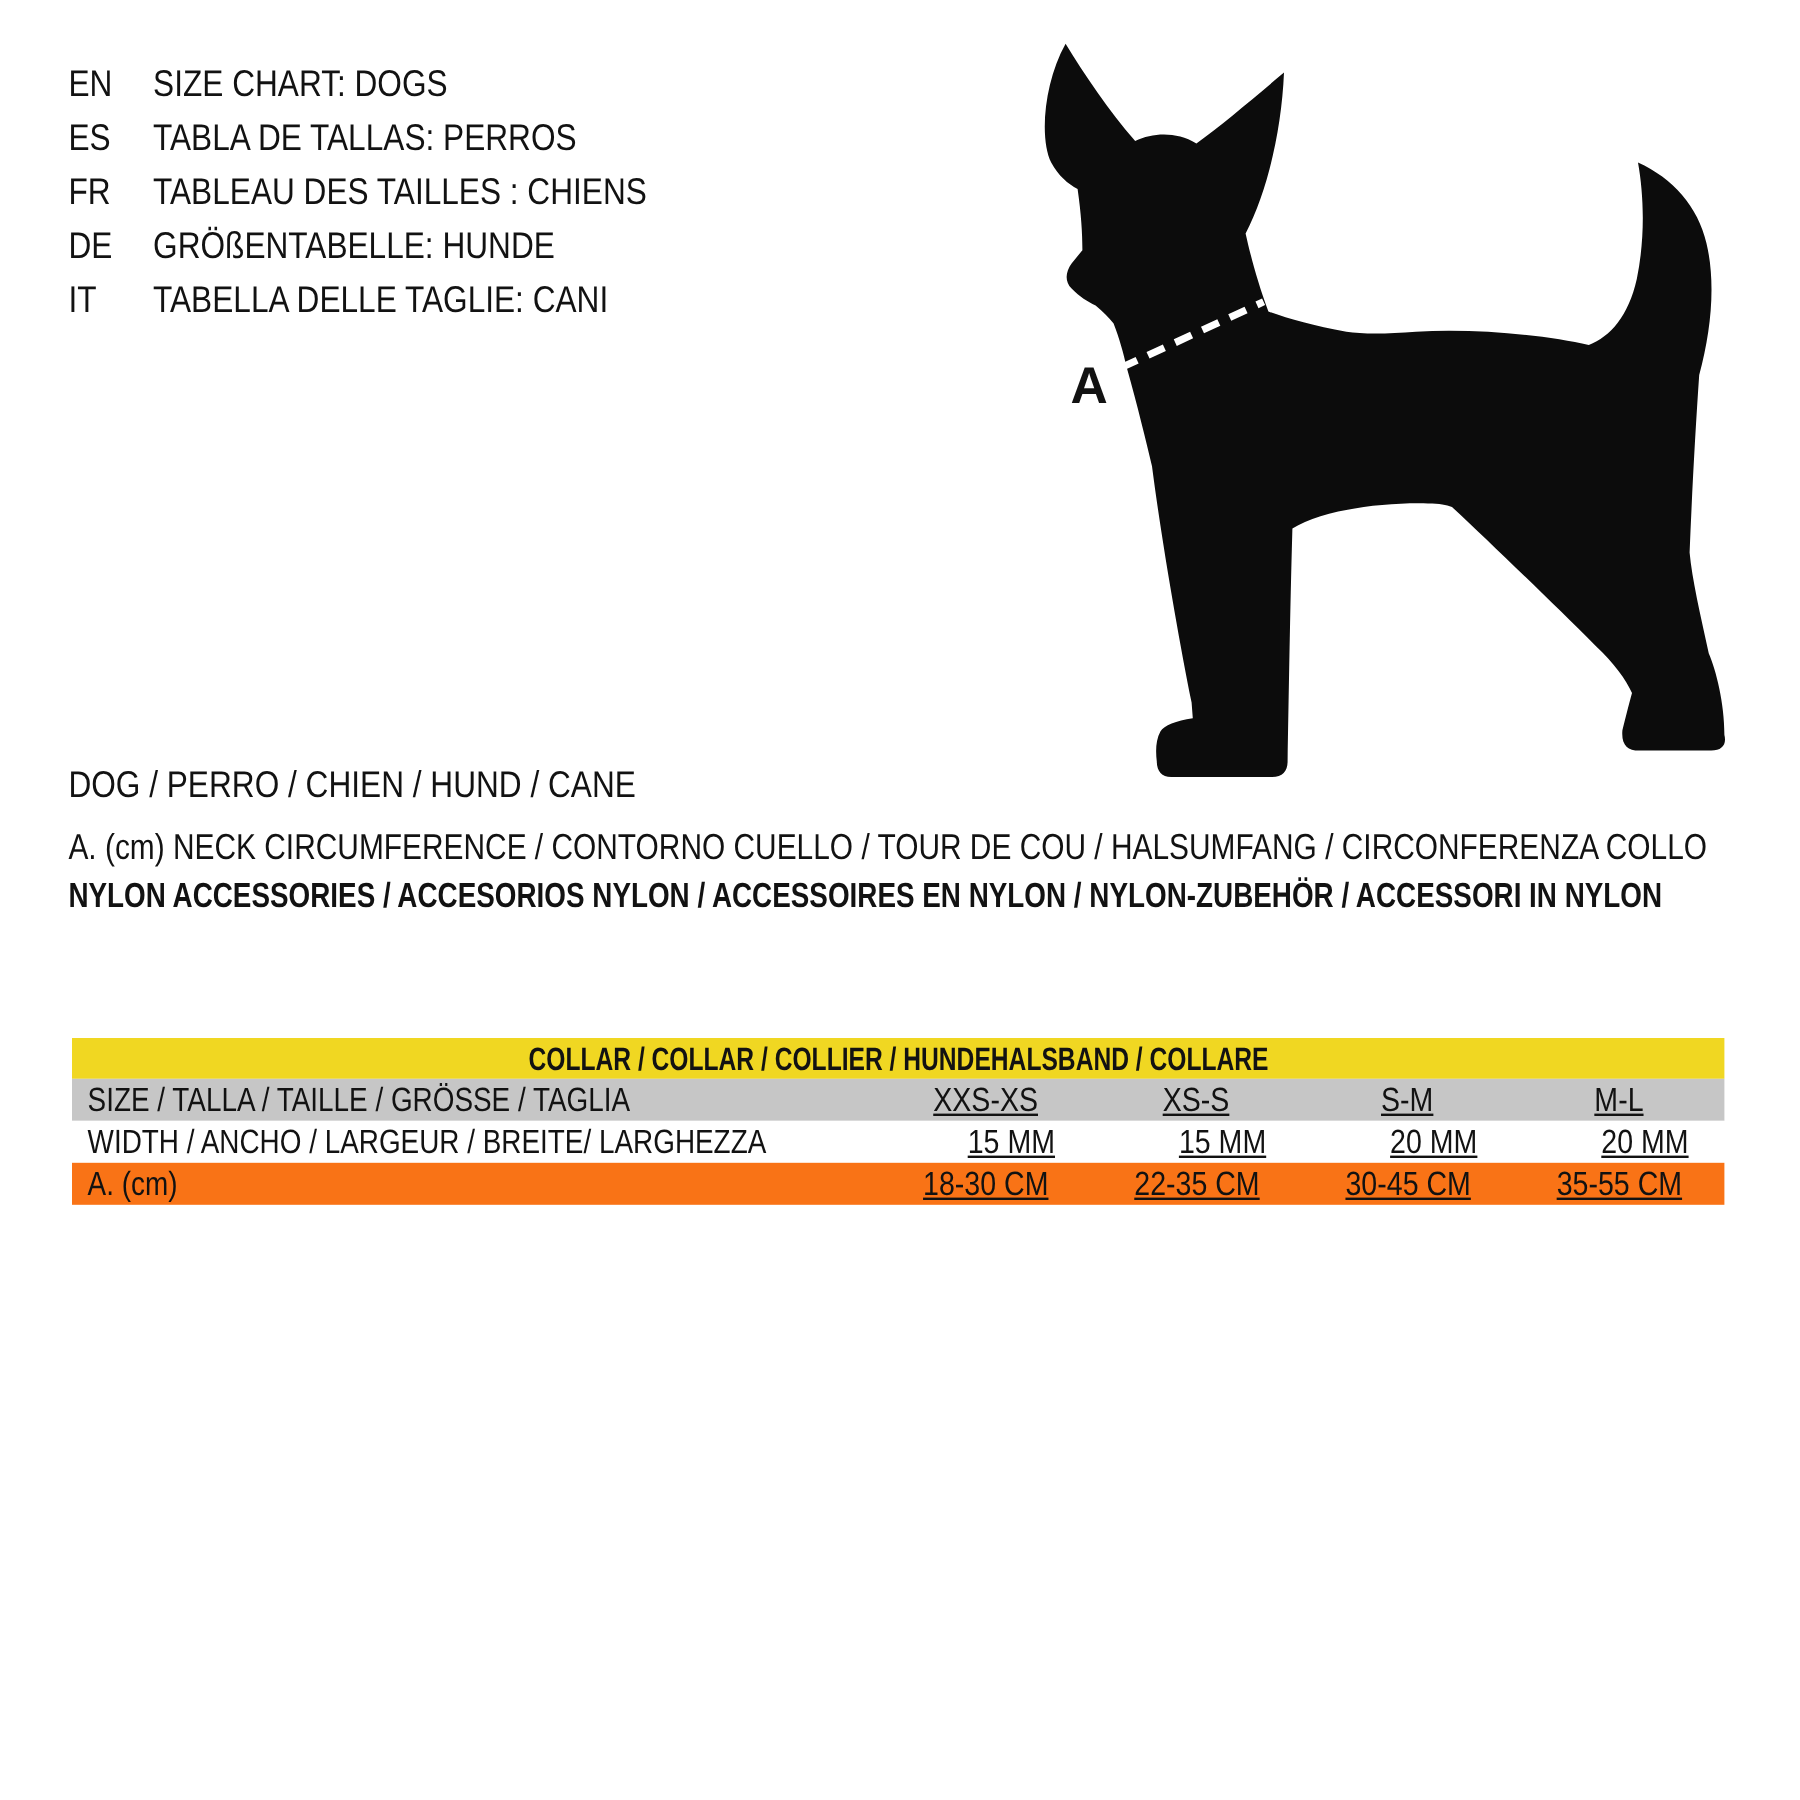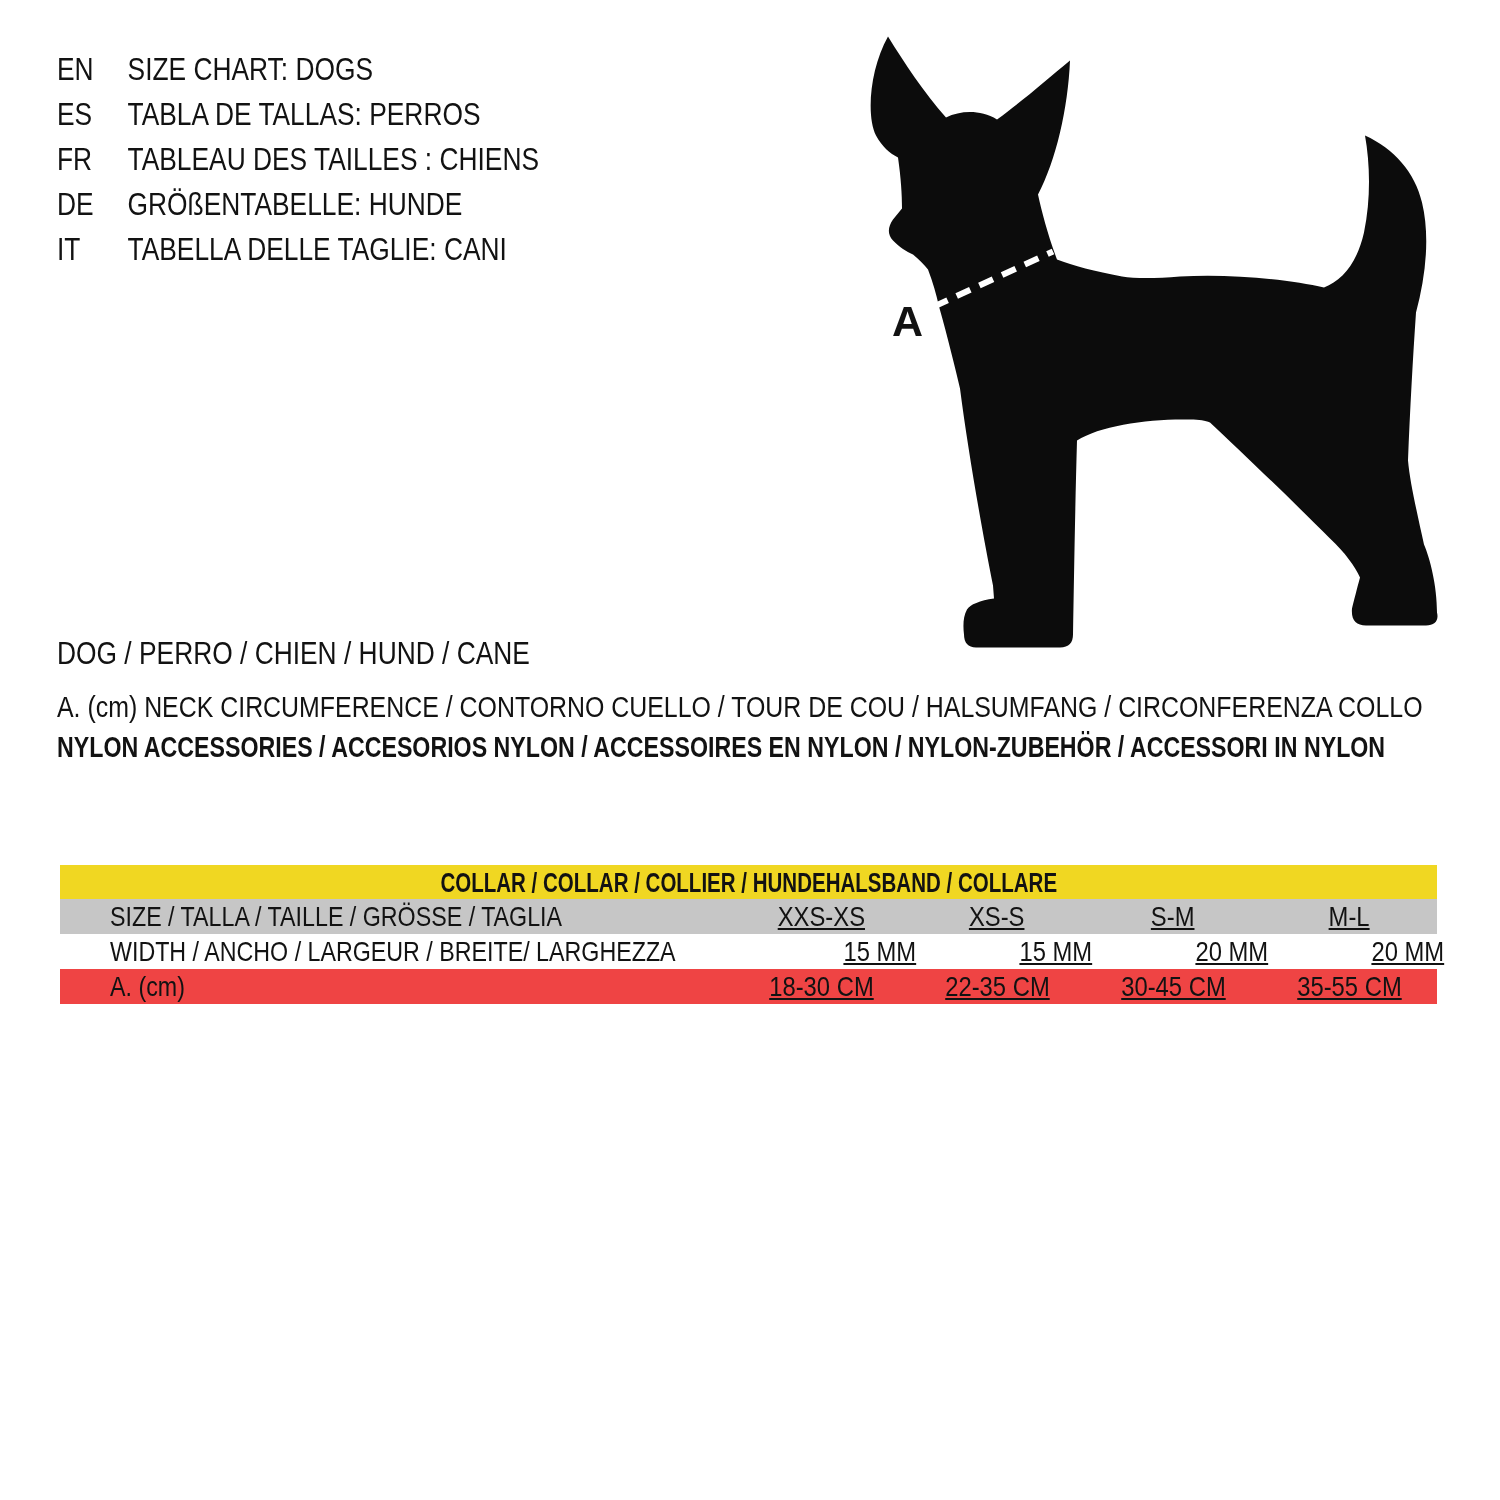--- a/index.html
+++ b/index.html
@@ -44,7 +44,7 @@
     display: flex; align-items: flex-end; justify-content: center;
     font-size: 27px; font-weight: 700;
   }
-  .tbl-row { height: 35px; display: flex; align-items: center; font-size: 28px; padding-left: 37px; }
+  .tbl-row { height: 35px; display: flex; align-items: center; font-size: 28px; }
   .row-gray  { background: #C6C6C6; }
   .row-white { background: #FFFFFF; }
   .row-light { background: #ef4444; justify-content: center; }

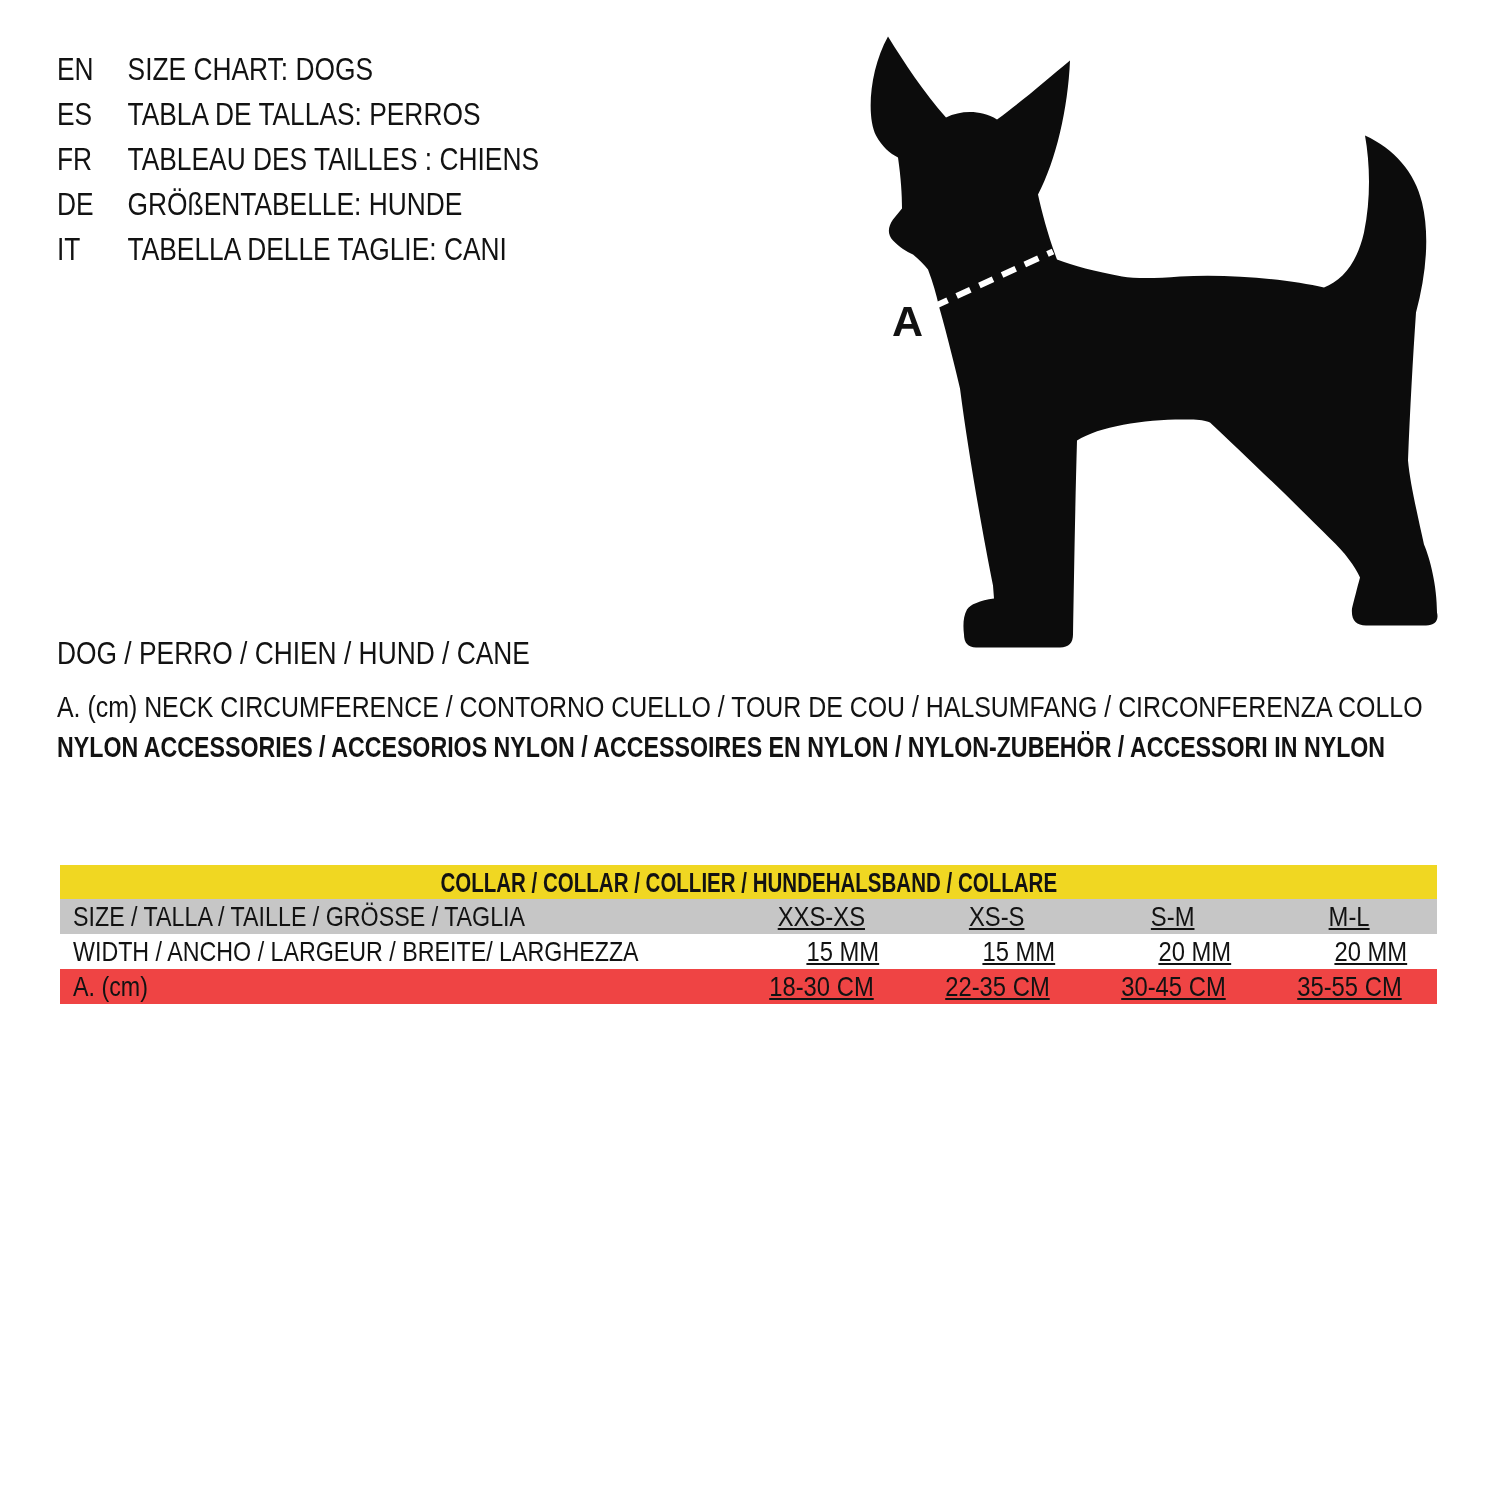--- a/index.html
+++ b/index.html
@@ -47,7 +47,7 @@
   .tbl-row { height: 35px; display: flex; align-items: center; font-size: 28px; }
   .row-gray  { background: #C6C6C6; }
   .row-white { background: #FFFFFF; }
-  .row-light { background: #ef4444; justify-content: center; }
+  .row-light { background: #f97316; justify-content: center; }
   .tbl-label { flex: 1 1 auto; padding-left: 13px; overflow: visible; }
   .tbl-val { flex: 0 0 176px; width: 176px; text-align: center;
              display: flex; align-items: center; justify-content: center; text-decoration: underline; }

